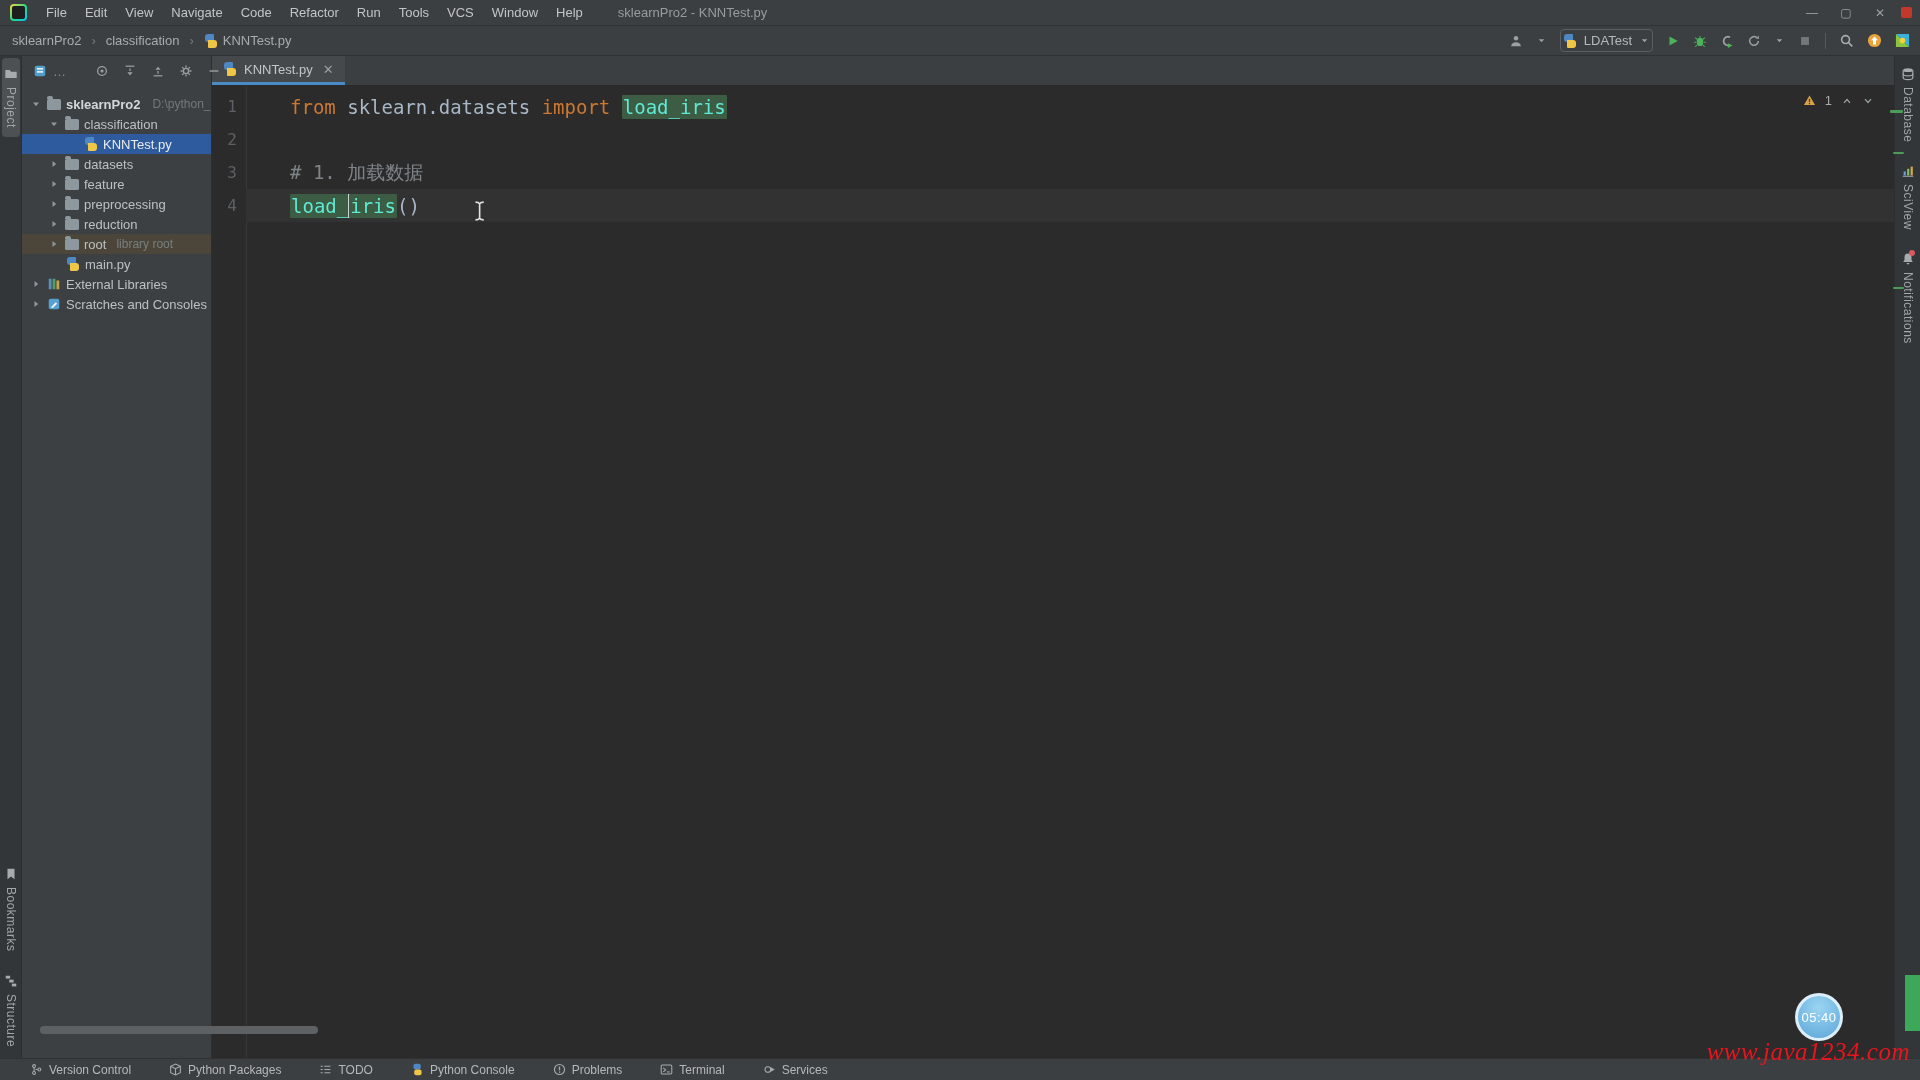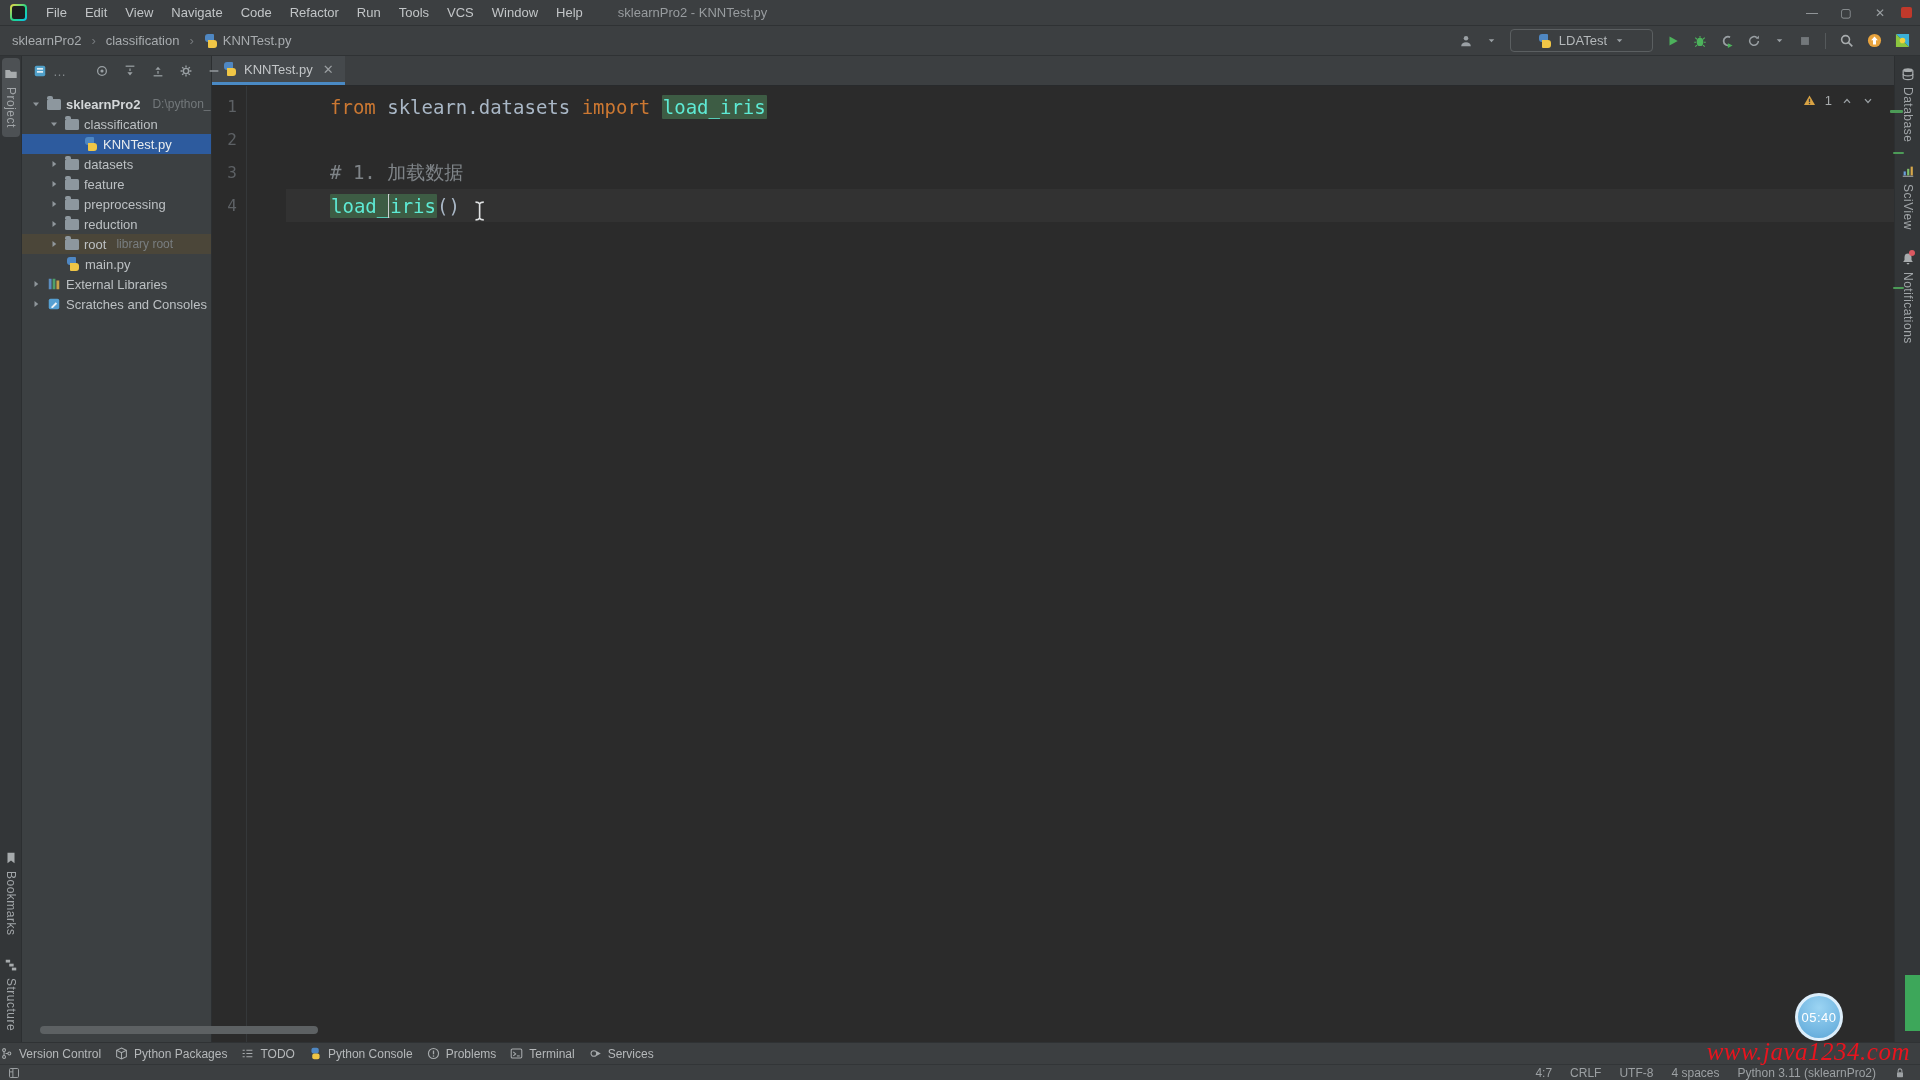--- a/index.html
+++ b/index.html
@@ -35,7 +35,7 @@
   .crumb-sep { color:#75797c; margin:0 4px; }
   .nav-right { margin-left:auto; display:flex; align-items:center; gap:13px; padding-right:2px; }
   .combo { display:flex; align-items:center; gap:7px; border:1px solid #5b5f61; border-radius:4px;
-    padding:2px 27px; color:#b4b8ba; height:23px; }
+    padding:2px 2px; color:#b4b8ba; height:23px; }
   .tb-sep { width:1px; height:16px; background:#55595b; }
 
   

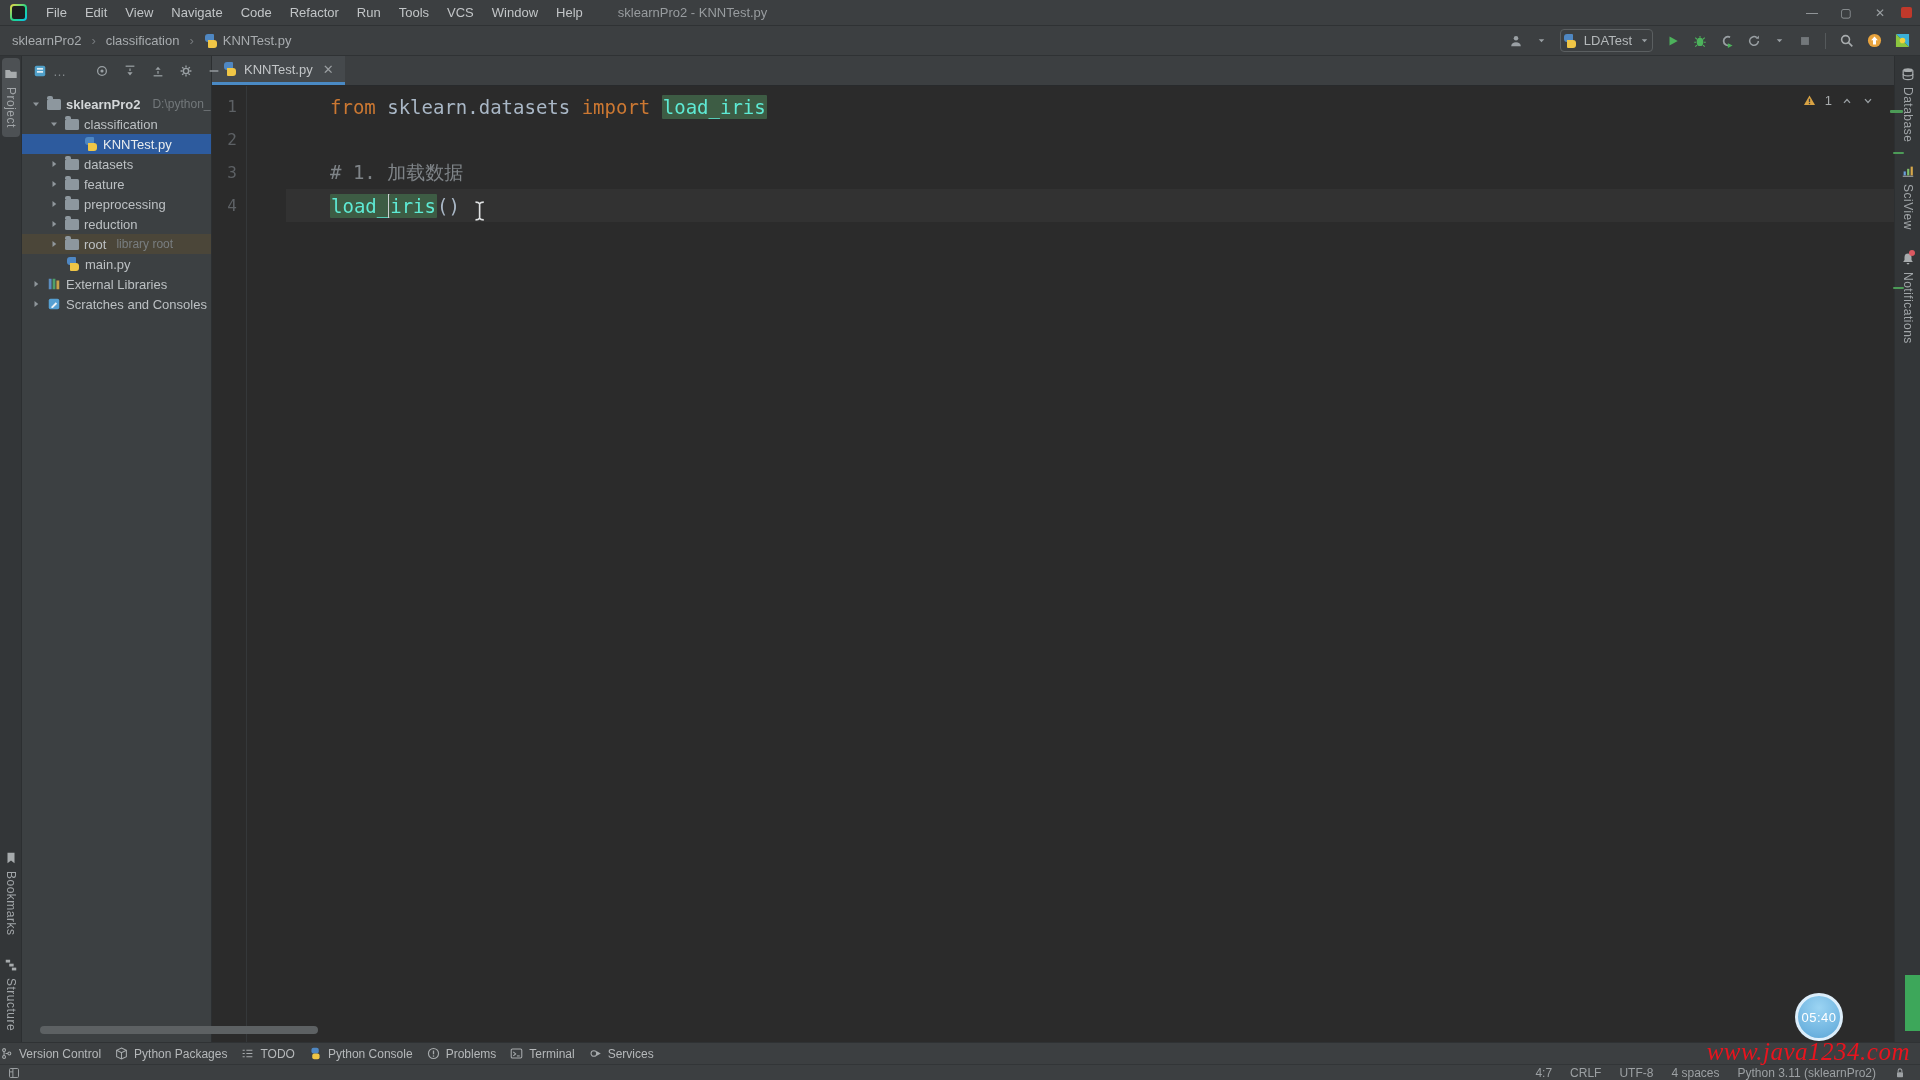--- a/index.html
+++ b/index.html
@@ -89,7 +89,7 @@
   .cline { display:flex; height:33px; align-items:center; position:relative; }
   .gut { width:34px; flex:none; text-align:right; padding-right:9px; color:#5d6165;
     font-size:16px; align-self:stretch; line-height:33px; }
-  .codecell { flex:1; padding-left:44px; display:flex; align-items:center; height:33px;margin-left:40px; }
+  .codecell { flex:1; padding-left:44px; display:flex; align-items:center; height:33px; }
   .cline.current .codecell { background:#323232; }
   .tok-kw { color:#cc7832; }
   .tok-pl { color:#a9b7c6; }

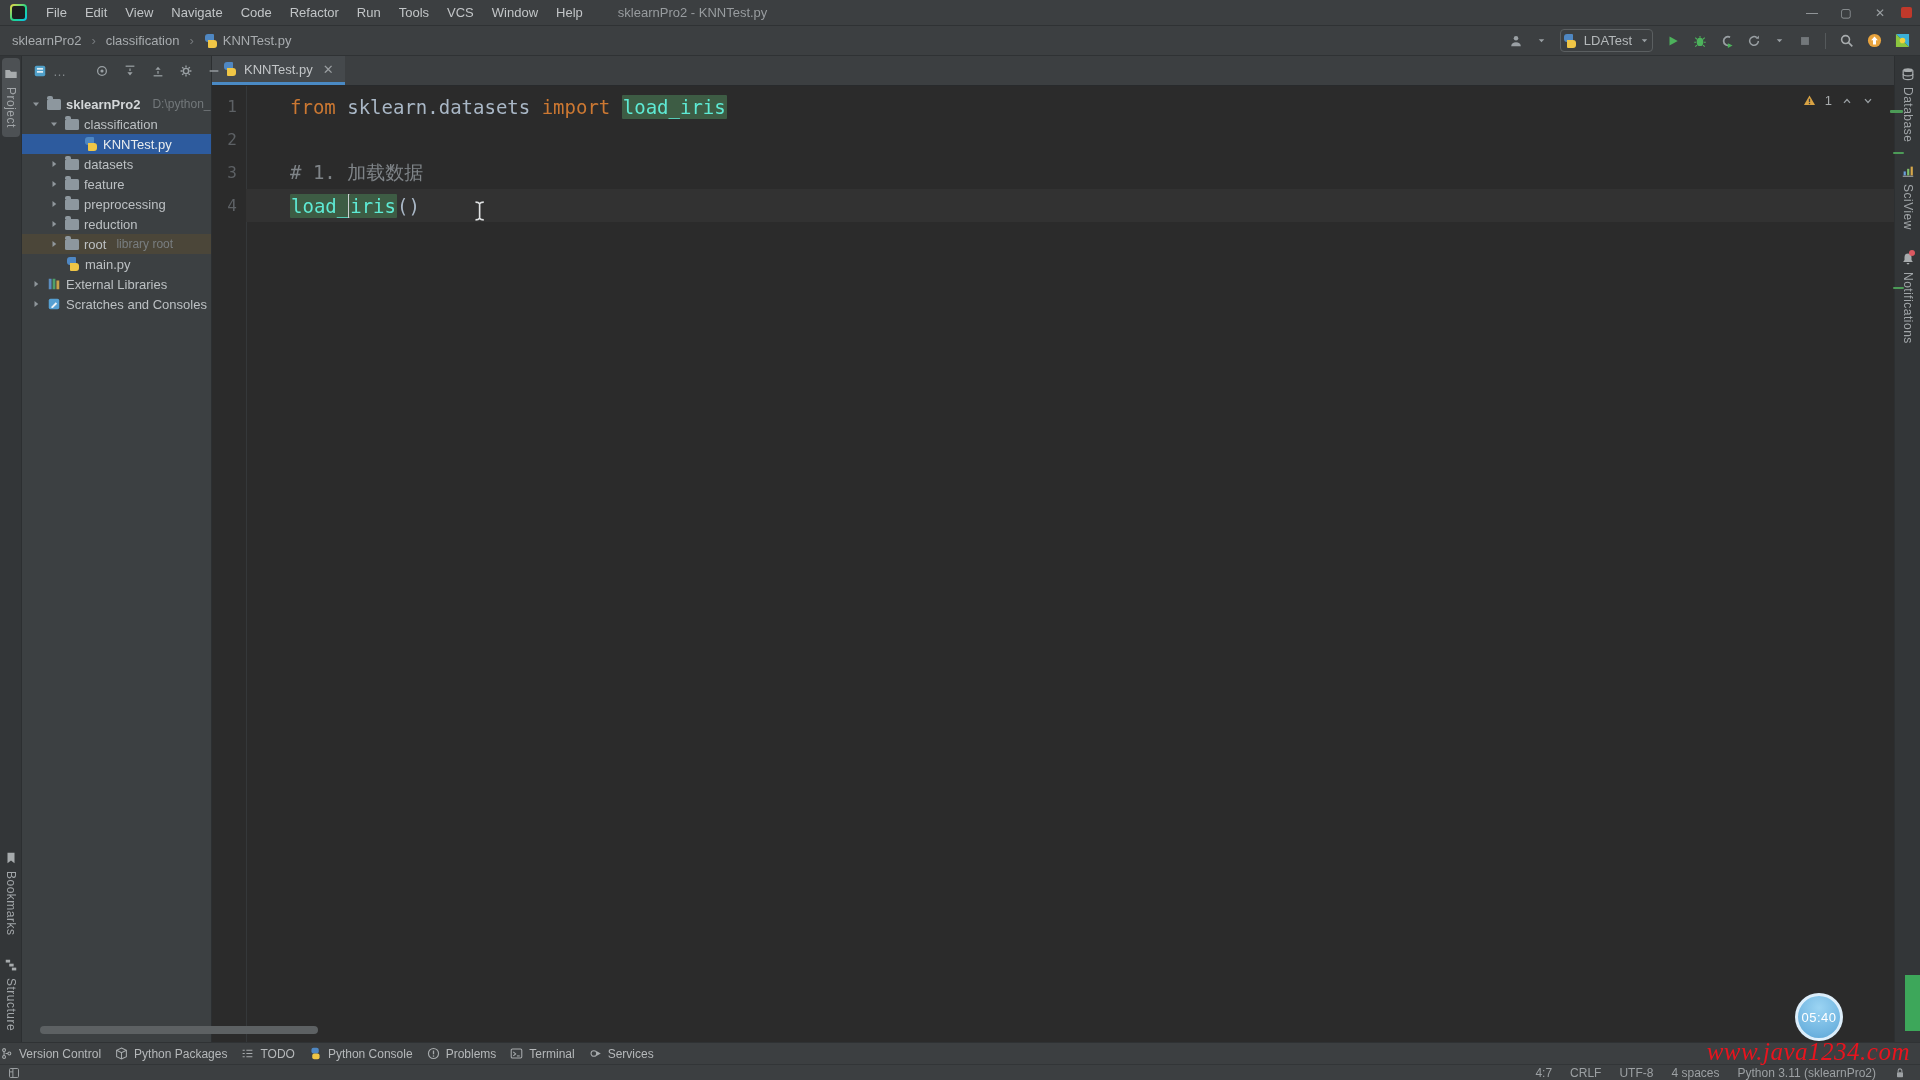--- a/index.html
+++ b/index.html
@@ -102,7 +102,7 @@
 
   
   .tools-bottom { height:22px; flex:none; background:#3c3f41; border-top:1px solid #2f3234;
-    display:flex; align-items:center; gap:14px; color:#b5b8ba; font-size:12px; }
+    display:flex; align-items:center; gap:38px; padding-left:30px; color:#b5b8ba; font-size:12px; }
   .tool-item { display:flex; align-items:center; gap:6px; }
   .statusbar { height:16px; flex:none; background:#3c3f41; border-top:1px solid #323537;
     display:flex; align-items:center; padding:0 8px; color:#9ca0a3; font-size:12px; }

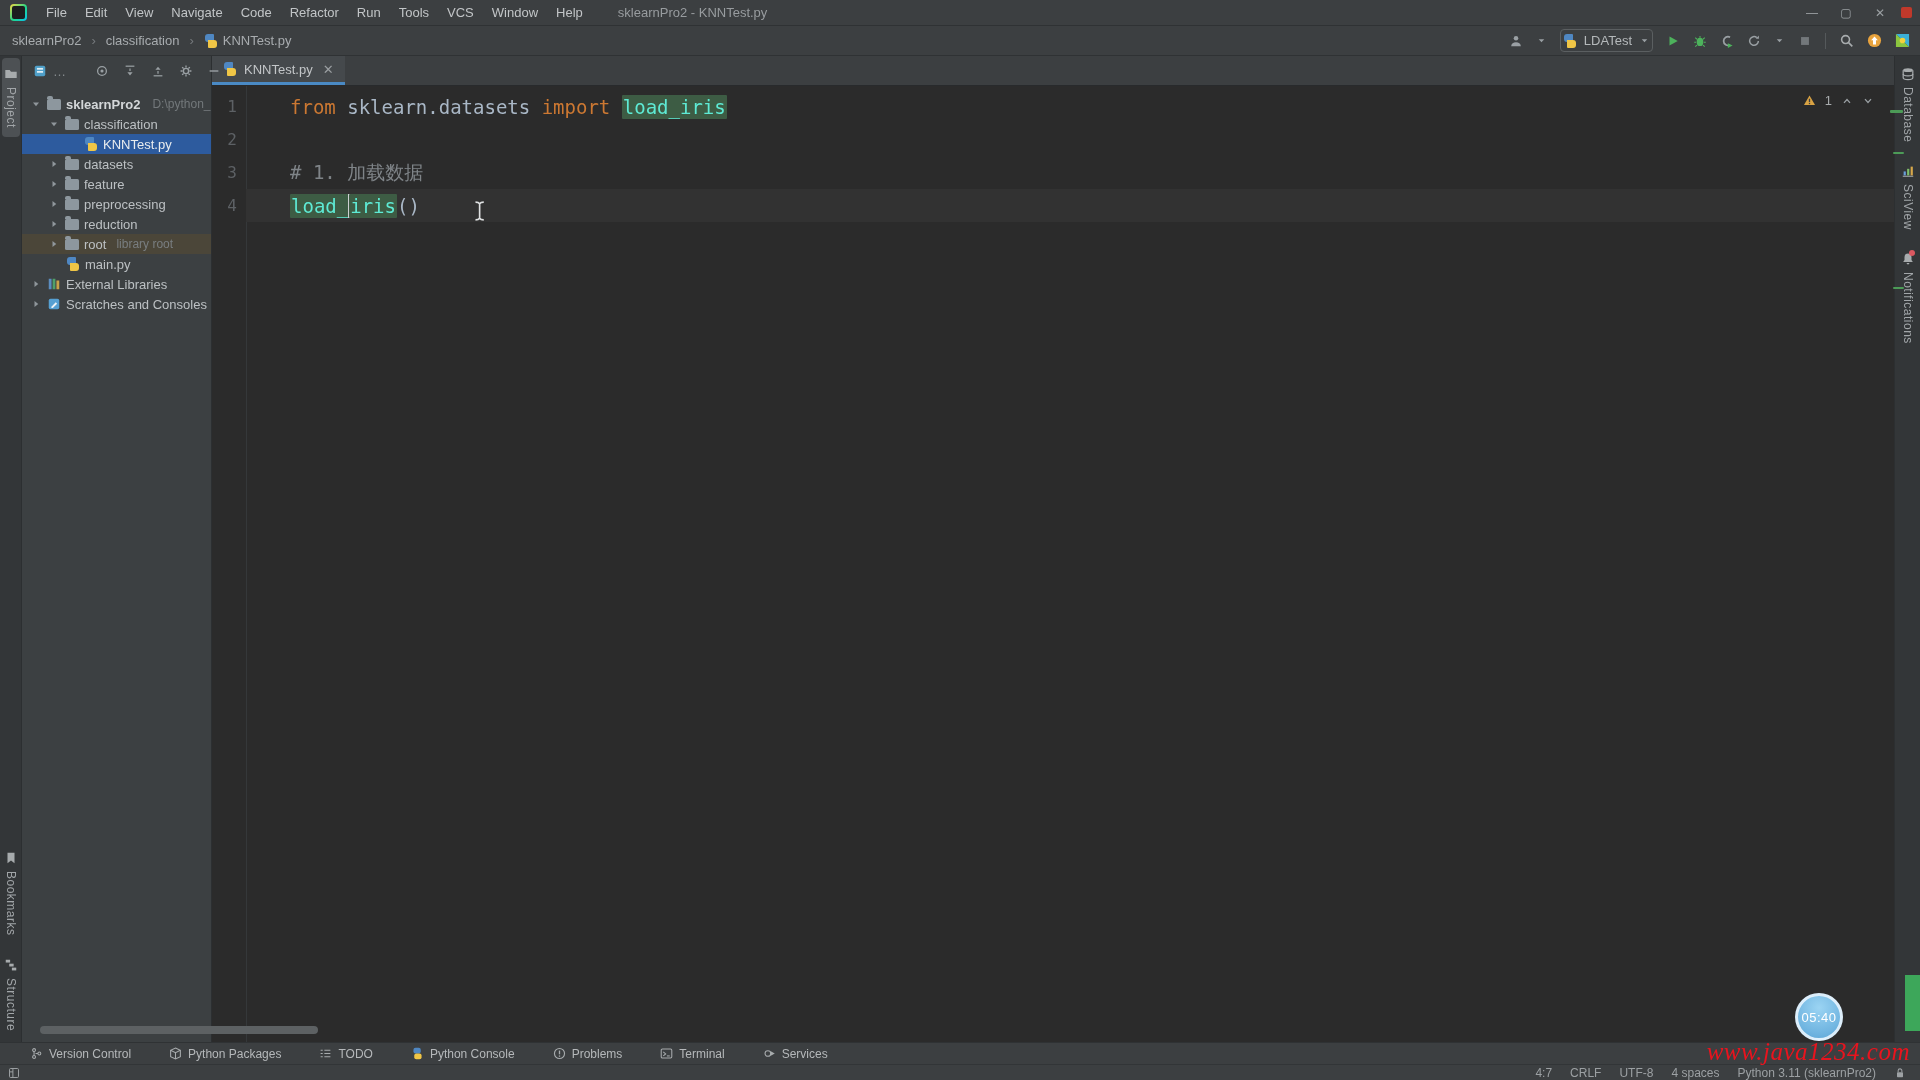--- a/index.html
+++ b/index.html
@@ -596,27 +596,6 @@
       </div>
     </div>
 
-  <div class="statusbar">
-    <span class="icon" id="ic-layout">
-        <svg width="12" height="12" viewBox="0 0 16 16">
-          <rect x="2" y="2" width="12" height="12" rx="1.5" stroke="#9da1a4" stroke-width="1.3" fill="none"></rect>
-          <path d="M6.5 2v12M2 6.5h4.5" stroke="#9da1a4" stroke-width="1.3"></path>
-        </svg>
-      </span>
-    <div class="status-right" id="statusRight">
-        <span>4:7</span>
-        <span>CRLF</span>
-        <span>UTF-8</span>
-        <span>4 spaces</span>
-        <span>Python 3.11 (sklearnPro2)</span>
-        <span class="icon">
-          <svg width="12" height="12" viewBox="0 0 16 16">
-            <rect x="4" y="7" width="8" height="6.5" rx="1" fill="#9da1a4"></rect>
-            <path d="M5.5 7V5a2.5 2.5 0 0 1 5 0v2" stroke="#9da1a4" stroke-width="1.4" fill="none"></path>
-          </svg>
-        </span>
-      </div>
-  </div>
 
   <div class="hscroll"></div>
   <div class="stripe-mark" style="left:1890px; top:110px; width:13px; height:3px;"></div>

